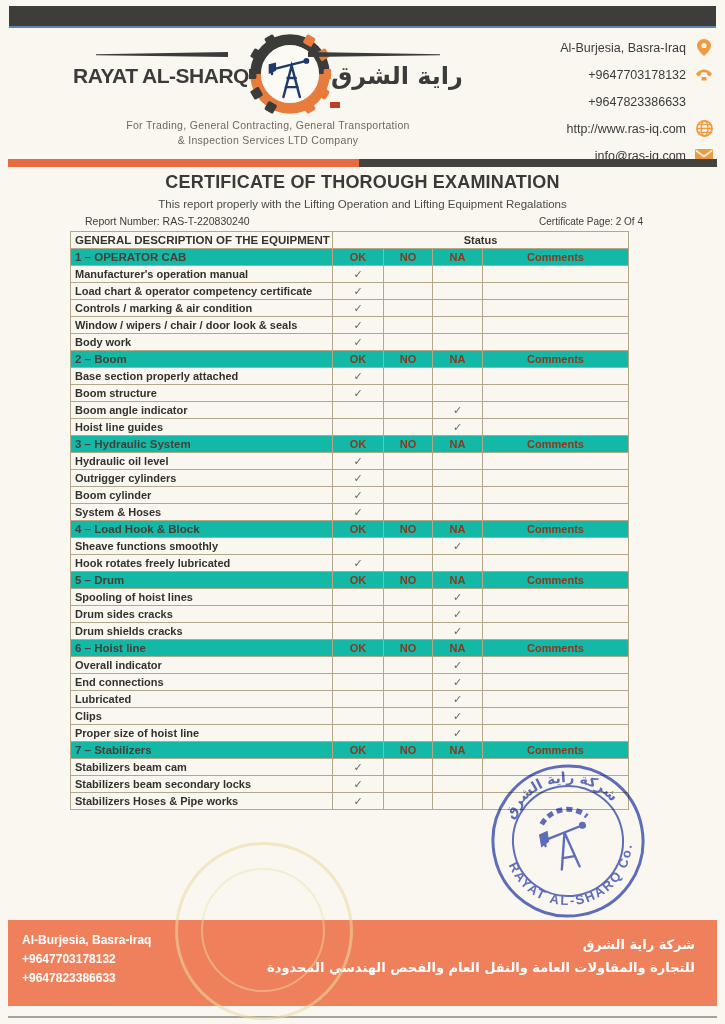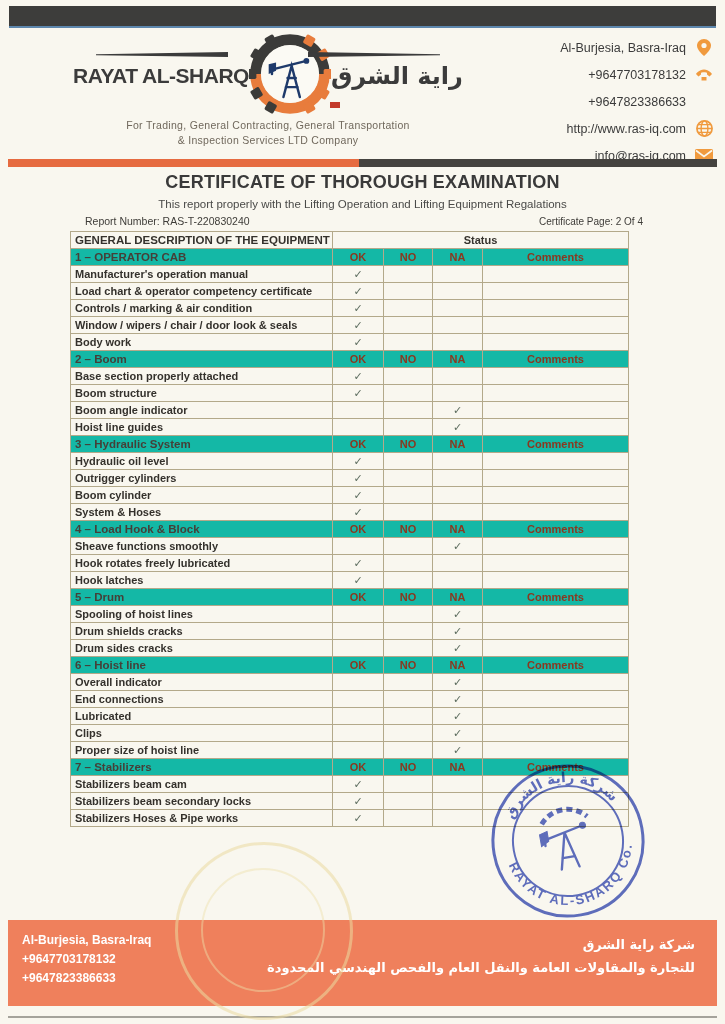--- a/index.html
+++ b/index.html
@@ -334,13 +334,6 @@
           </tr>
           <tr>
             <td class="label">Hook rotates freely lubricated</td>
-            <td class="check">✓</td>
-            <td class="check"></td>
-            <td class="check"></td>
-            <td class="check"></td>
-          </tr>
-          <tr>
-            <td class="label">Hook latches</td>
             <td class="check">✓</td>
             <td class="check"></td>
             <td class="check"></td>

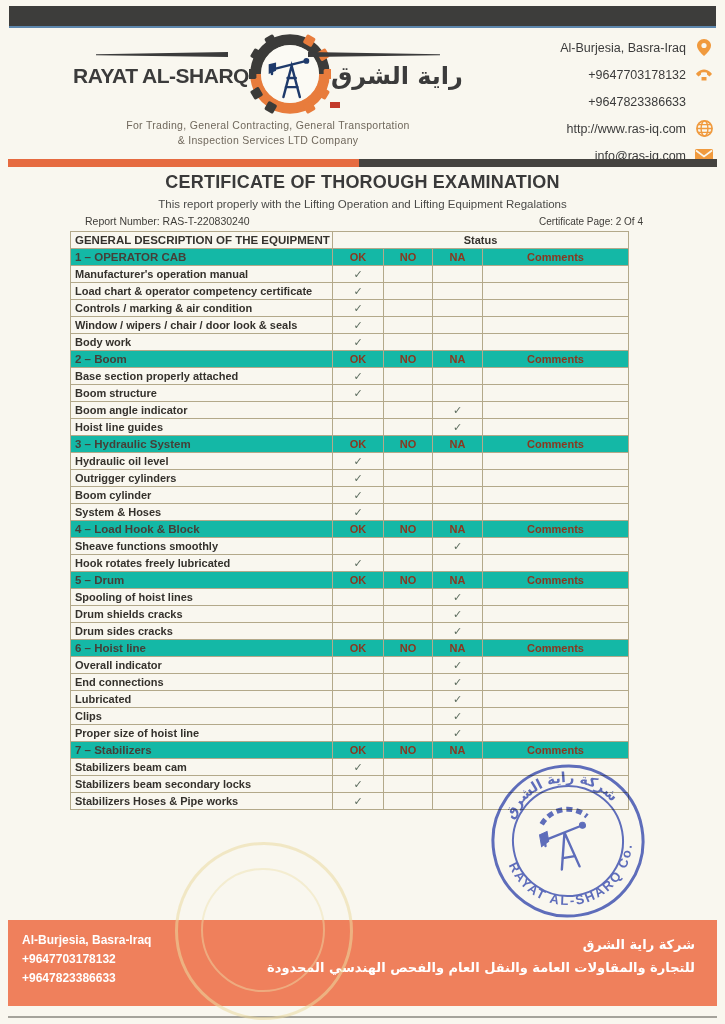--- a/index.html
+++ b/index.html
@@ -354,14 +354,14 @@
             <td class="check"></td>
           </tr>
           <tr>
+            <td class="label">Drum sides cracks</td>
+            <td class="check"></td>
+            <td class="check"></td>
+            <td class="check">✓</td>
+            <td class="check"></td>
+          </tr>
+          <tr>
             <td class="label">Drum shields cracks</td>
-            <td class="check"></td>
-            <td class="check"></td>
-            <td class="check">✓</td>
-            <td class="check"></td>
-          </tr>
-          <tr>
-            <td class="label">Drum sides cracks</td>
             <td class="check"></td>
             <td class="check"></td>
             <td class="check">✓</td>

